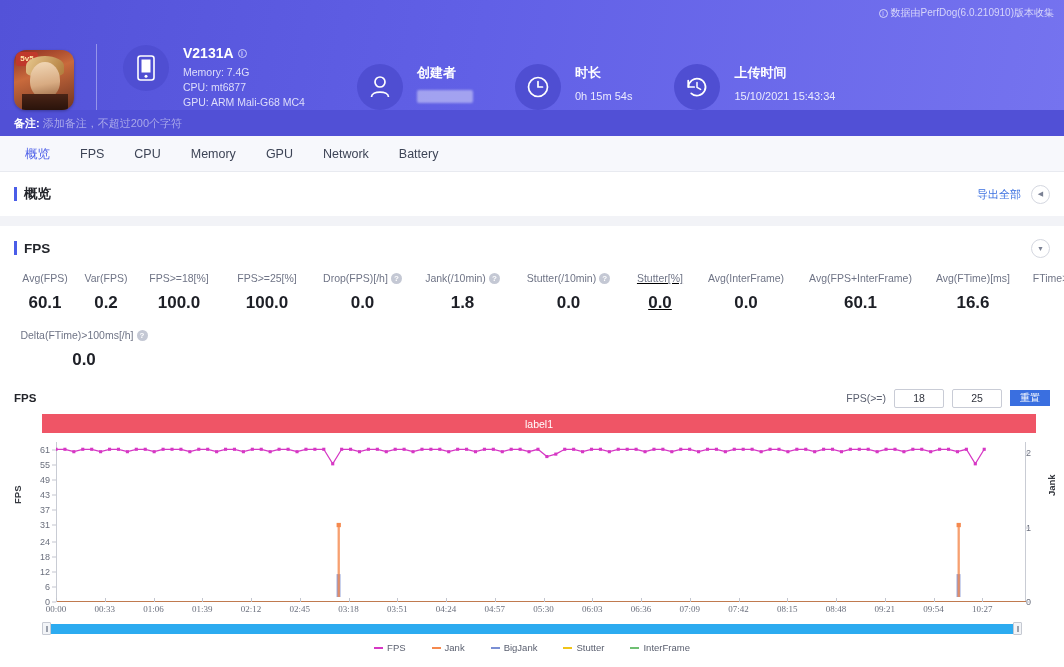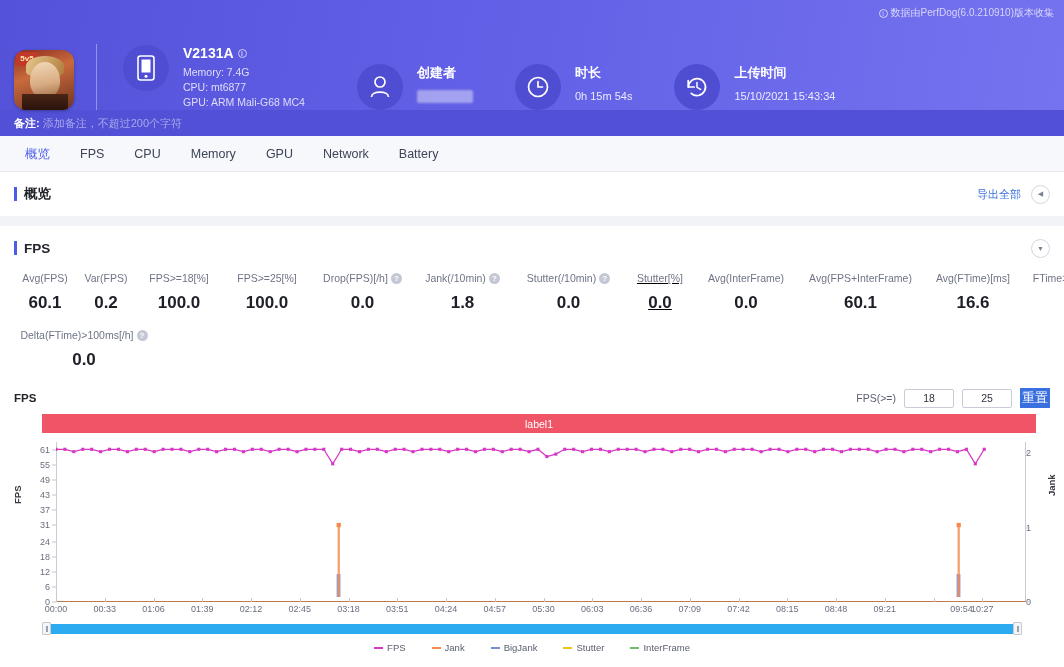--- a/index.html
+++ b/index.html
@@ -167,7 +167,7 @@
     background: #fff;
   }
   .reset-link {
-    font-size: 13px; color: #fff; background: #3a6fe0; padding: 1px 2px;
+    font-size: 10px; color: #fff; background: #3a6fe0; padding: 1px 10px;
     cursor: pointer;
   }
 

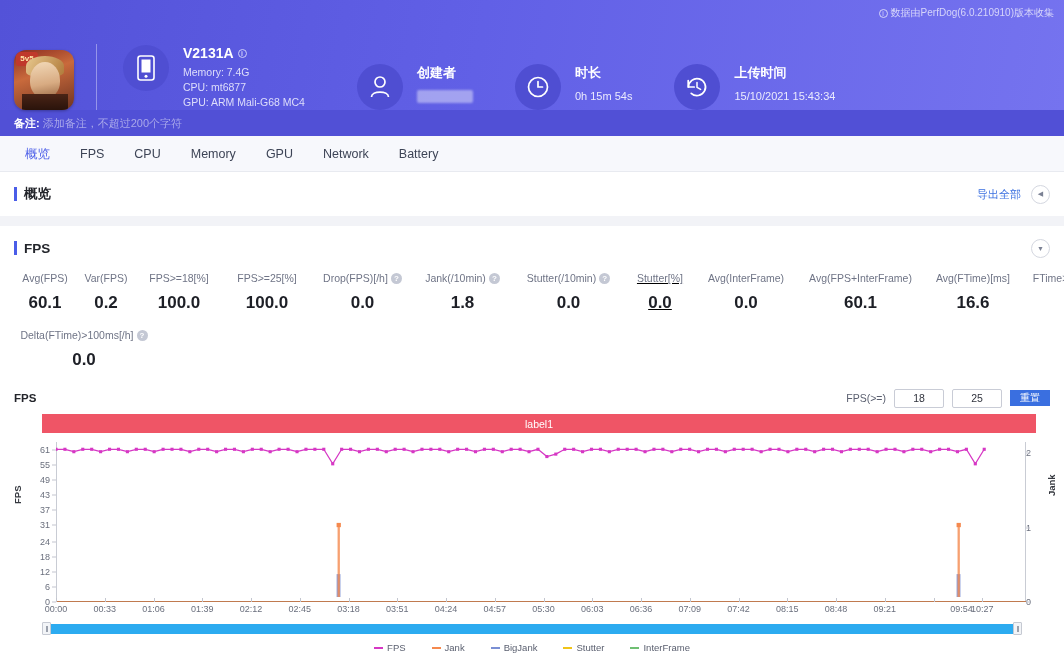--- a/index.html
+++ b/index.html
@@ -210,7 +210,7 @@
   .svgplot { position: absolute; left: 42px; right: 24px; top: 0; bottom: 0; }
 
   .xaxis {
-    position: relative; height: 16px; margin-left: 42px; margin-right: 24px;
+    position: relative; height: 16px; margin-left: 42px; margin-right: 24px; font-family: Liberation Serif, serif;
   }
   .xtick {
     position: absolute; font-size: 9px; color: #6a6f7d; transform: translateX(-50%);

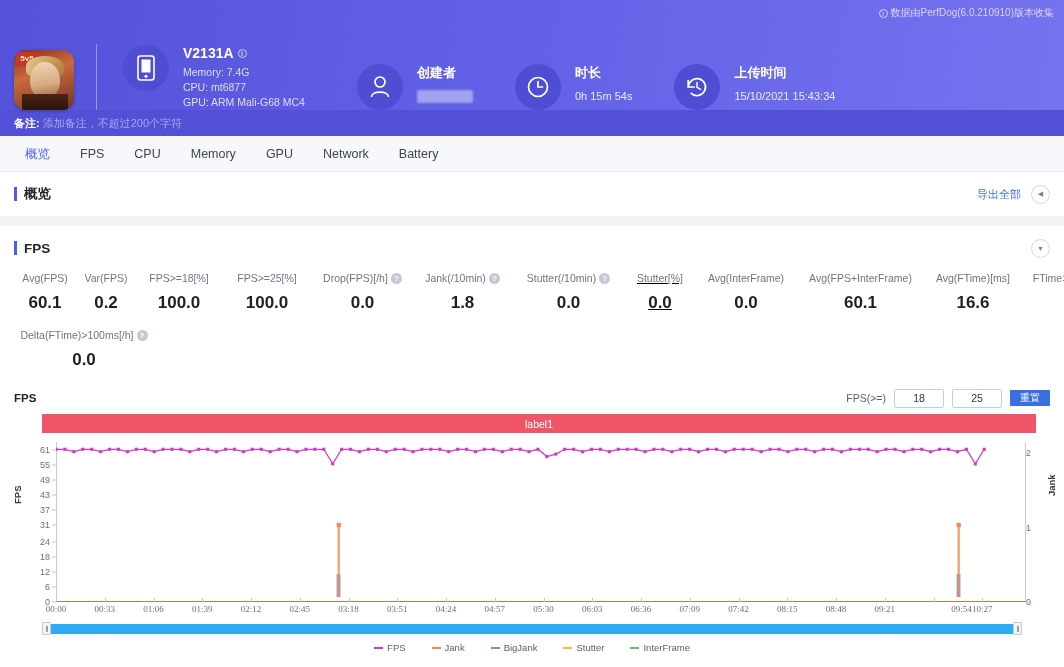--- a/index.html
+++ b/index.html
@@ -658,7 +658,7 @@
       <div class="xtick-mark" style="left: 80.4211%;"></div>
       <div class="xtick" style="left: 85.4474%;">09:21</div>
       <div class="xtick-mark" style="left: 85.4474%;"></div>
-      <div class="xtick" style="left: 90.4737%; margin-left: 28px;">09:54</div>
+      <div class="xtick" style="left: 90.4737%;">09:54</div>
       <div class="xtick-mark" style="left: 90.4737%;"></div>
       <div class="xtick" style="left: 95.5%;">10:27</div>
       <div class="xtick-mark" style="left: 95.5%;"></div>

